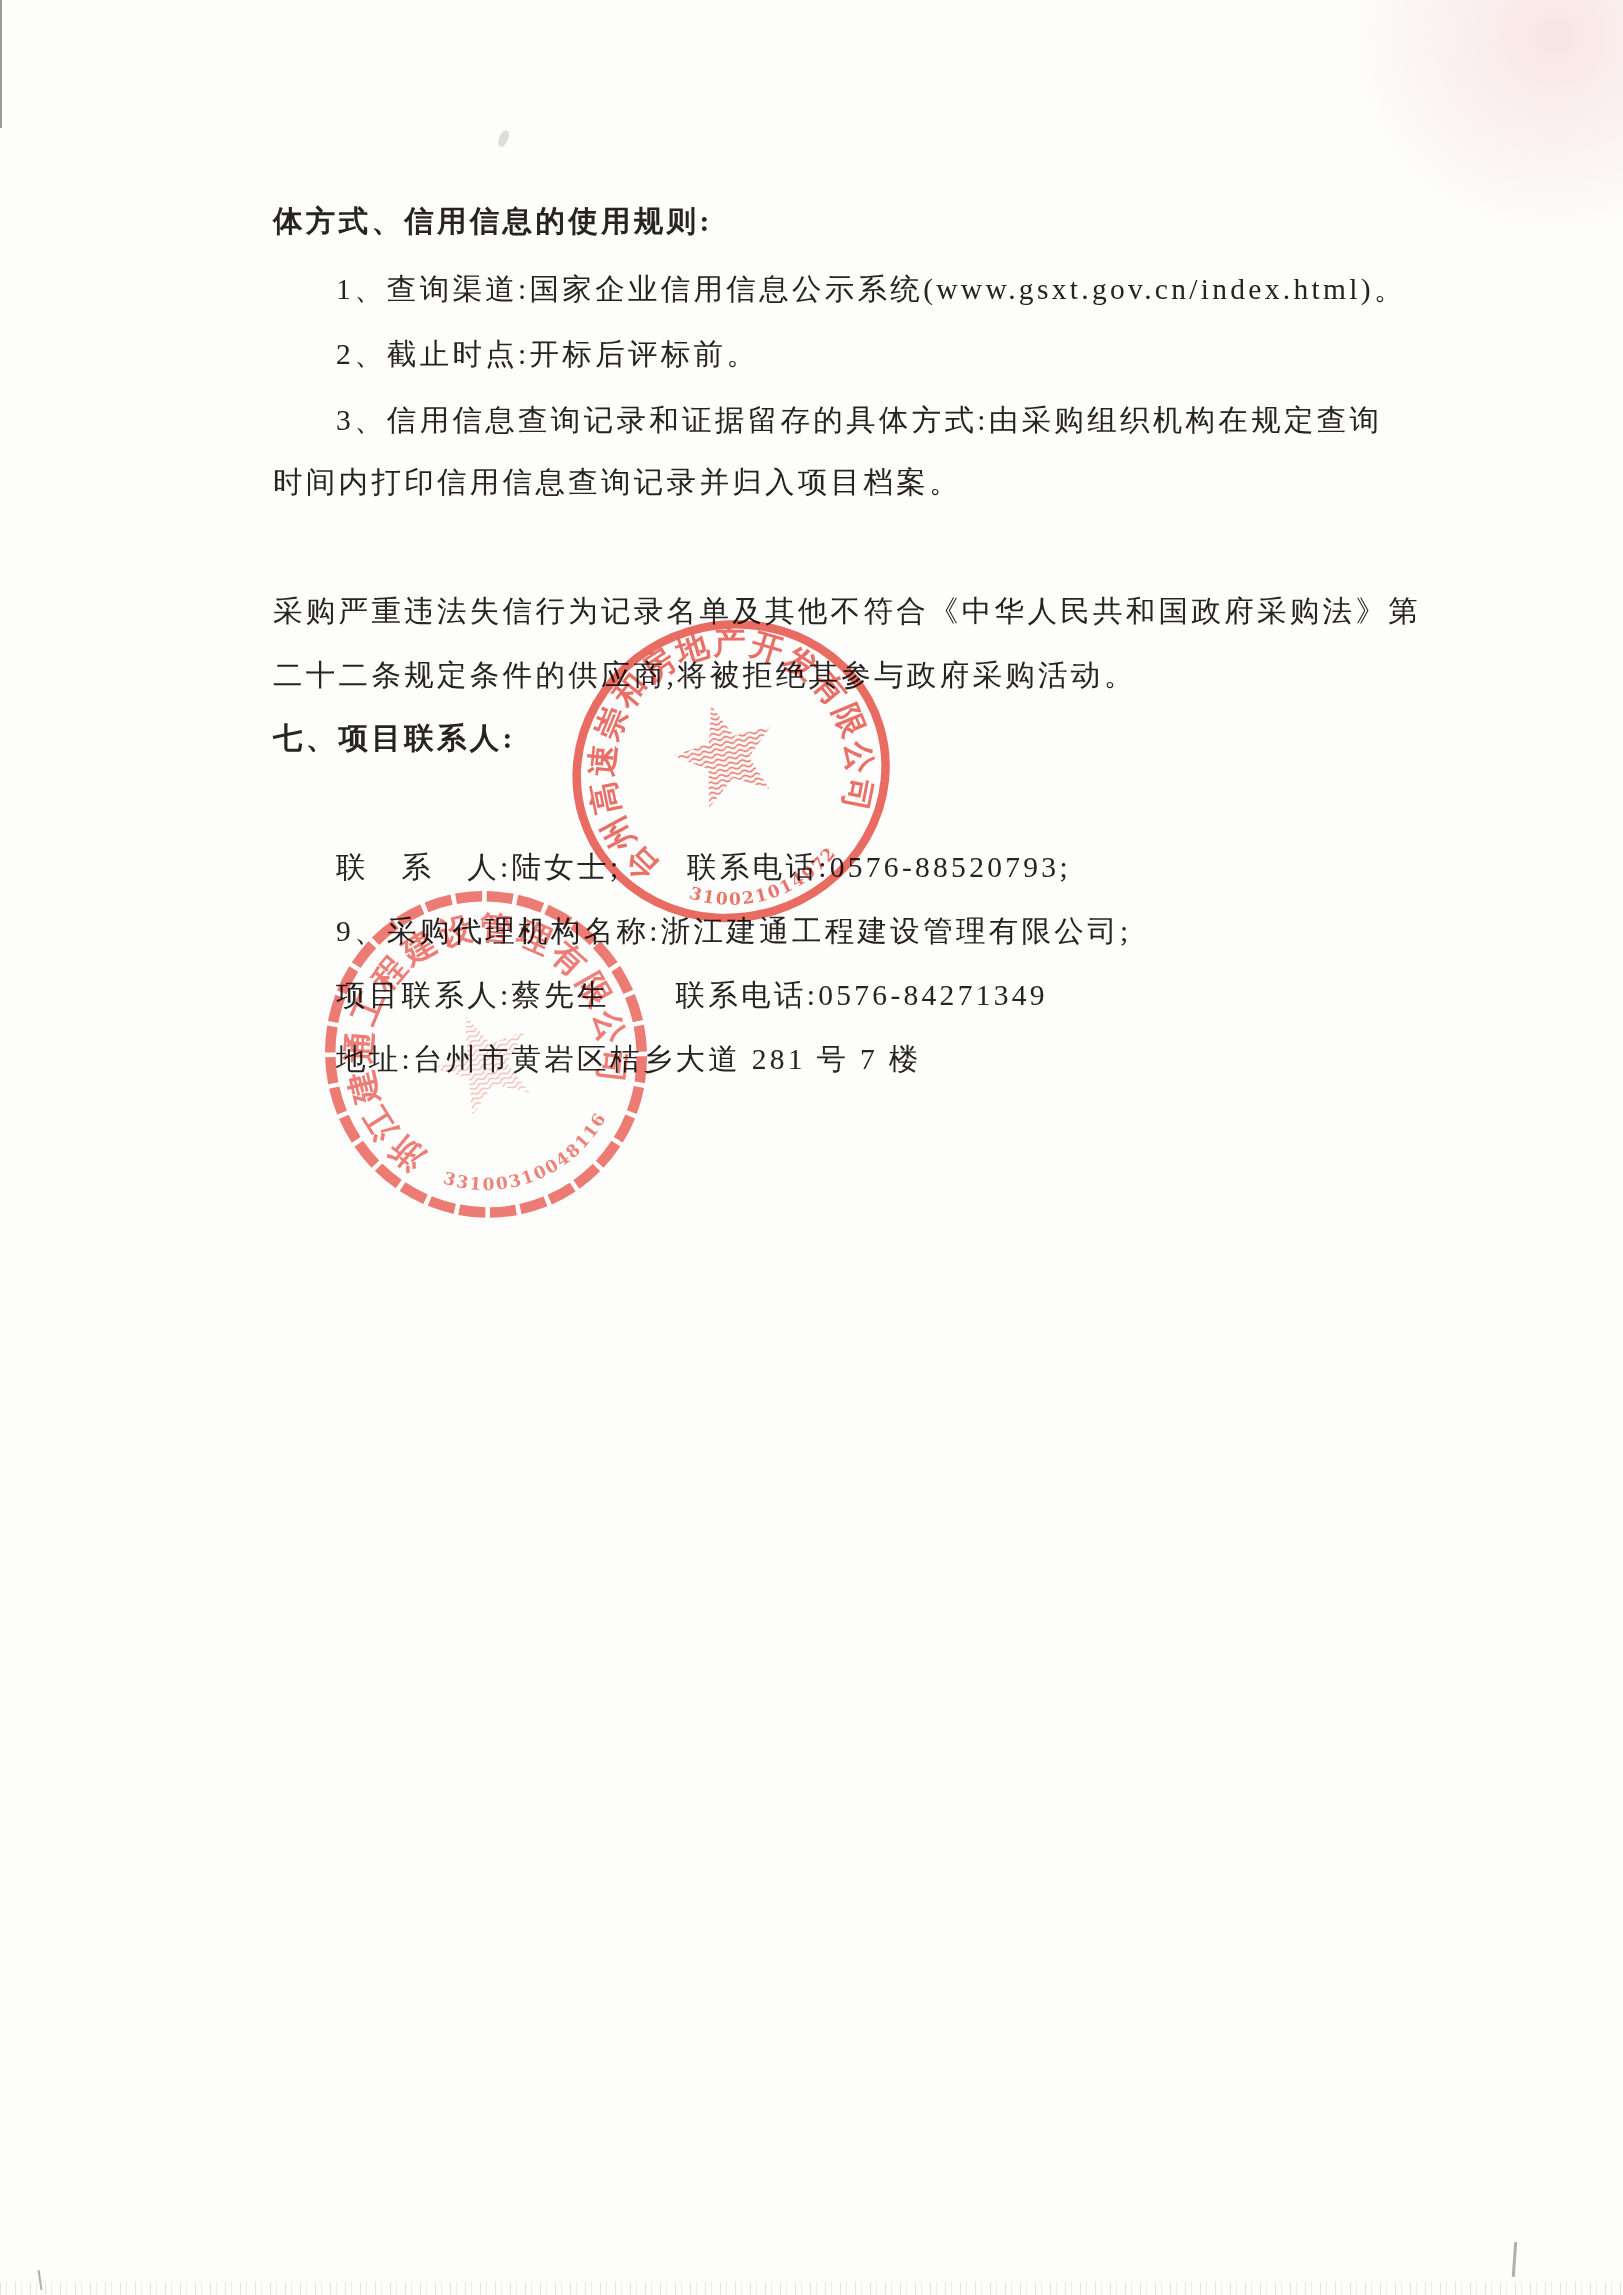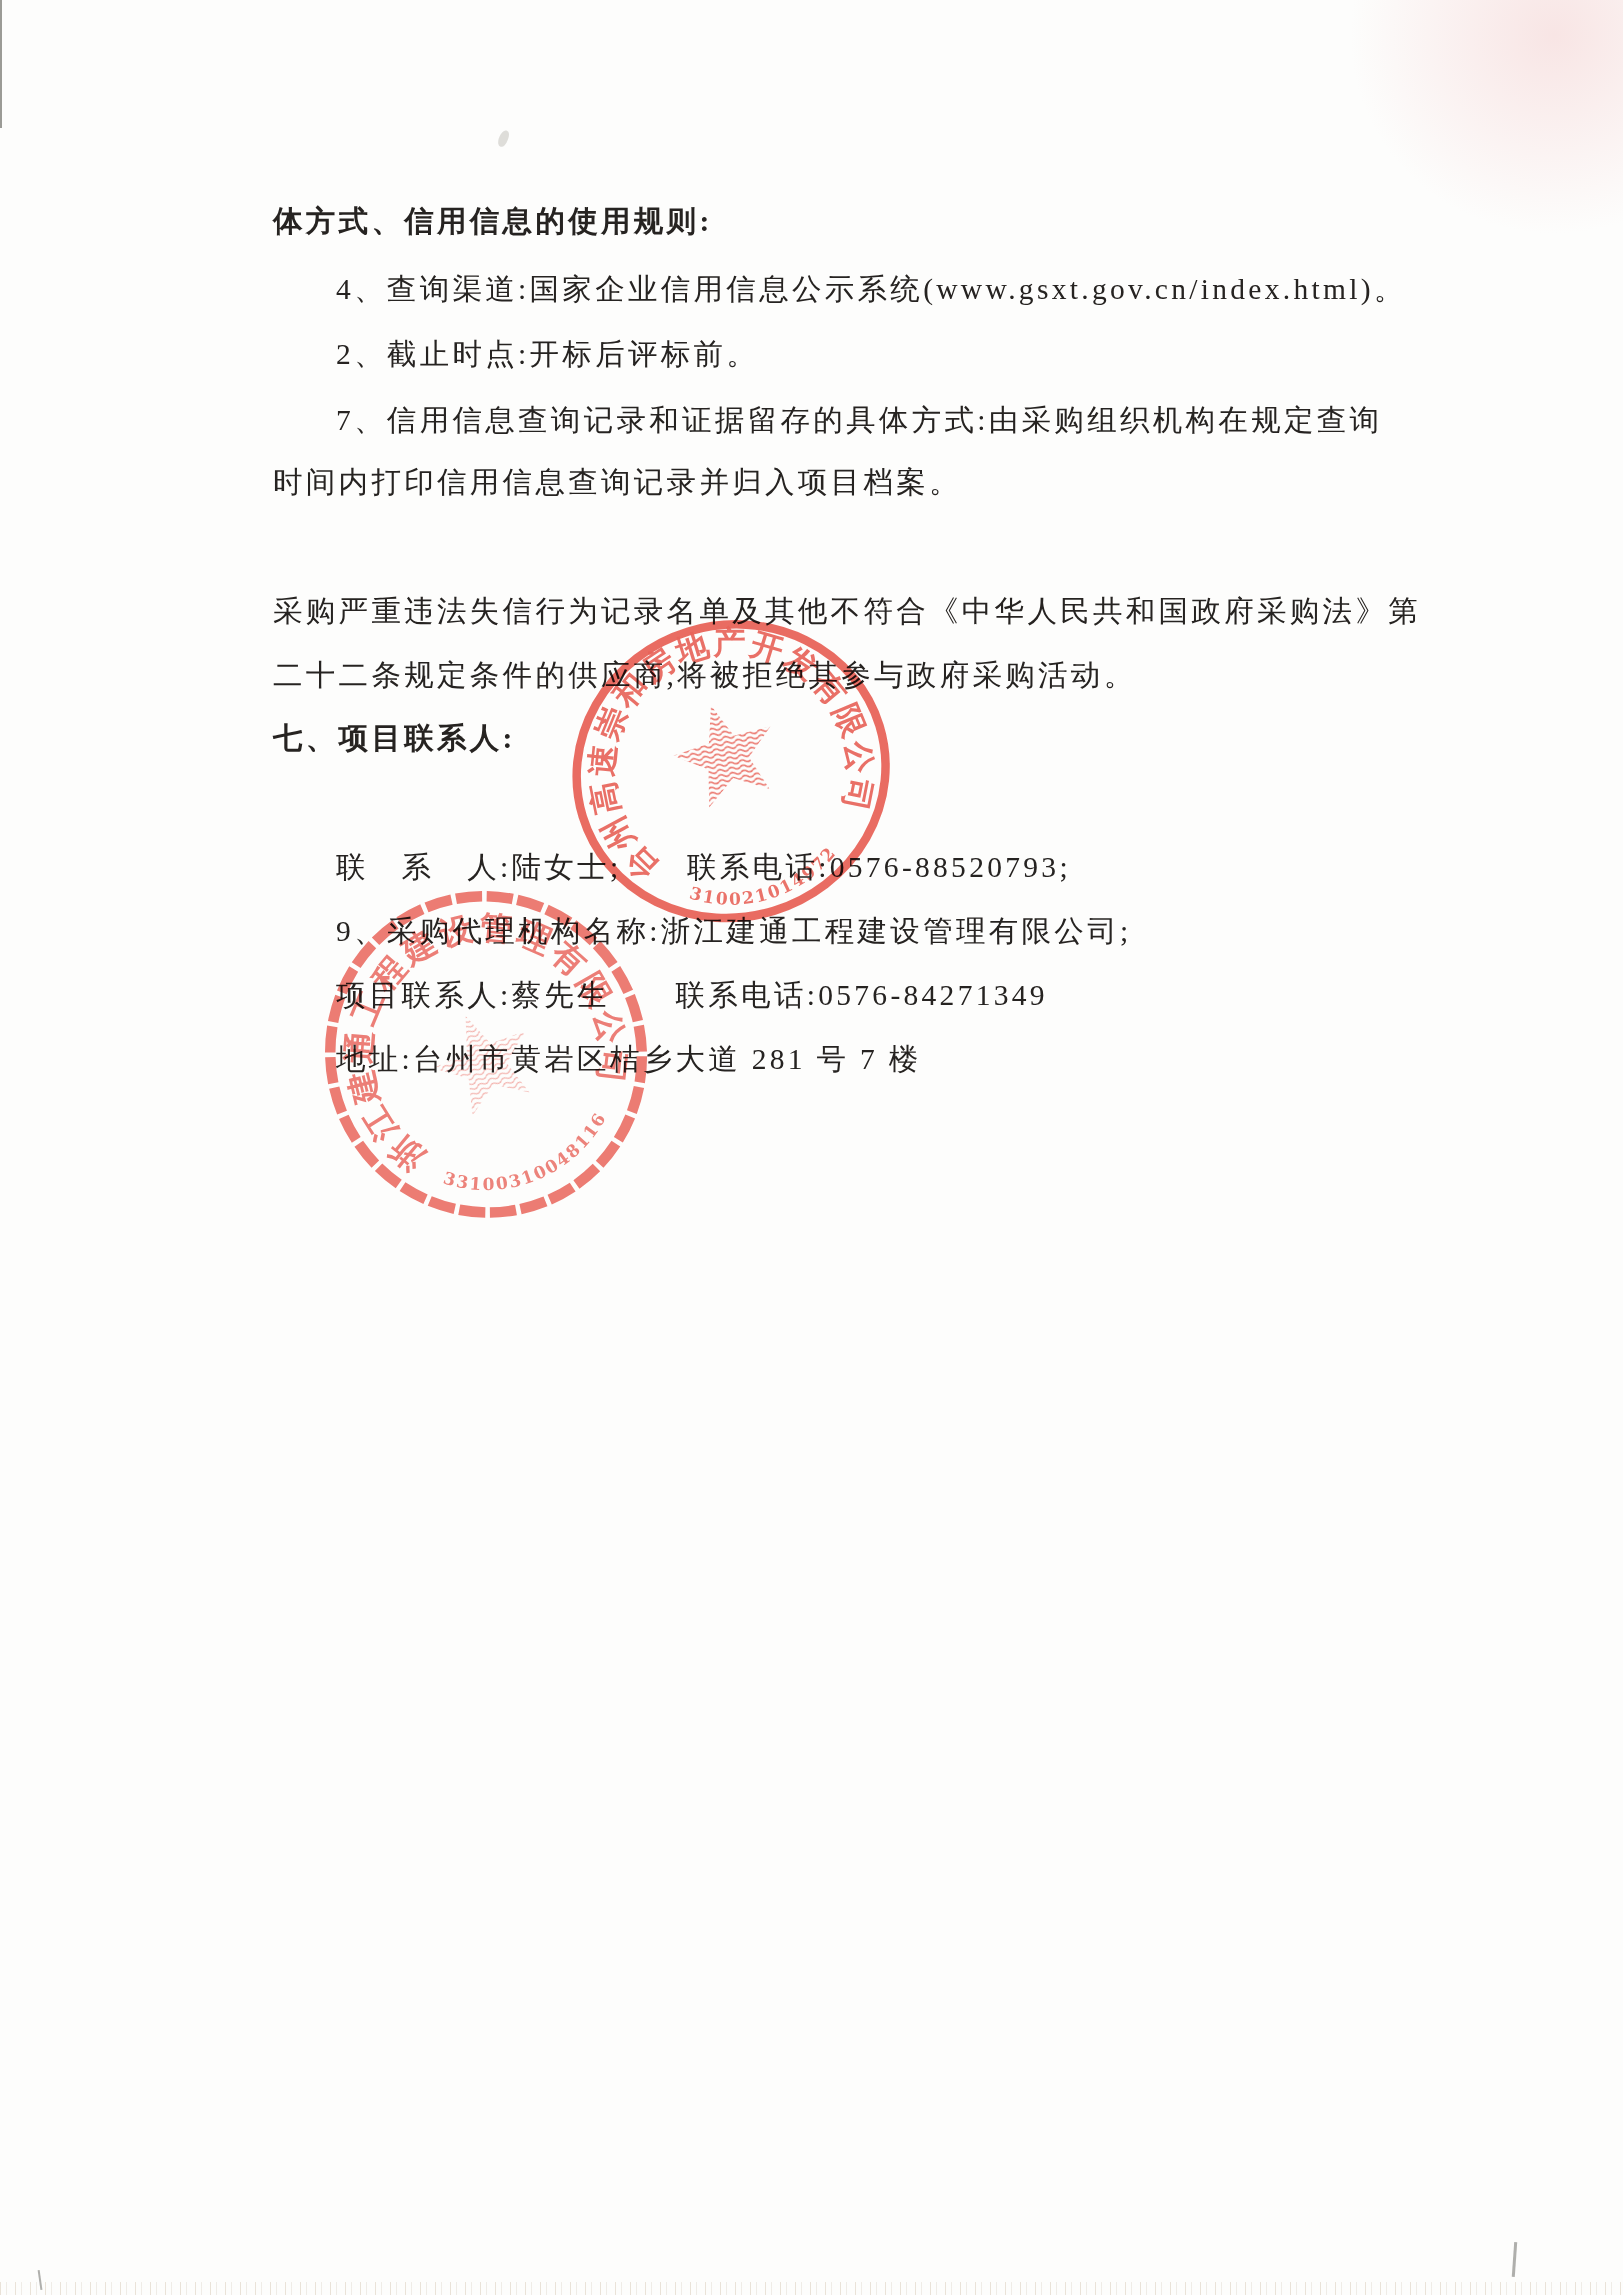--- a/index.html
+++ b/index.html
@@ -75,7 +75,7 @@
 
   <div class="doc">
     <div class="ln b" style="top:202px">体方式、信用信息的使用规则:</div>
-    <div class="ln ind" style="top:270px">4、查询渠道:国家企业信用信息公示系统(www.gsxt.gov.cn/index.html)。</div>
+    <div class="ln ind" style="top:270px">1、查询渠道:国家企业信用信息公示系统(www.gsxt.gov.cn/index.html)。</div>
     <div class="ln ind" style="top:335px">2、截止时点:开标后评标前。</div>
     <div class="ln ind" style="top:401px">7、信用信息查询记录和证据留存的具体方式:由采购组织机构在规定查询</div>
     <div class="ln" style="top:463px">时间内打印信用信息查询记录并归入项目档案。</div>

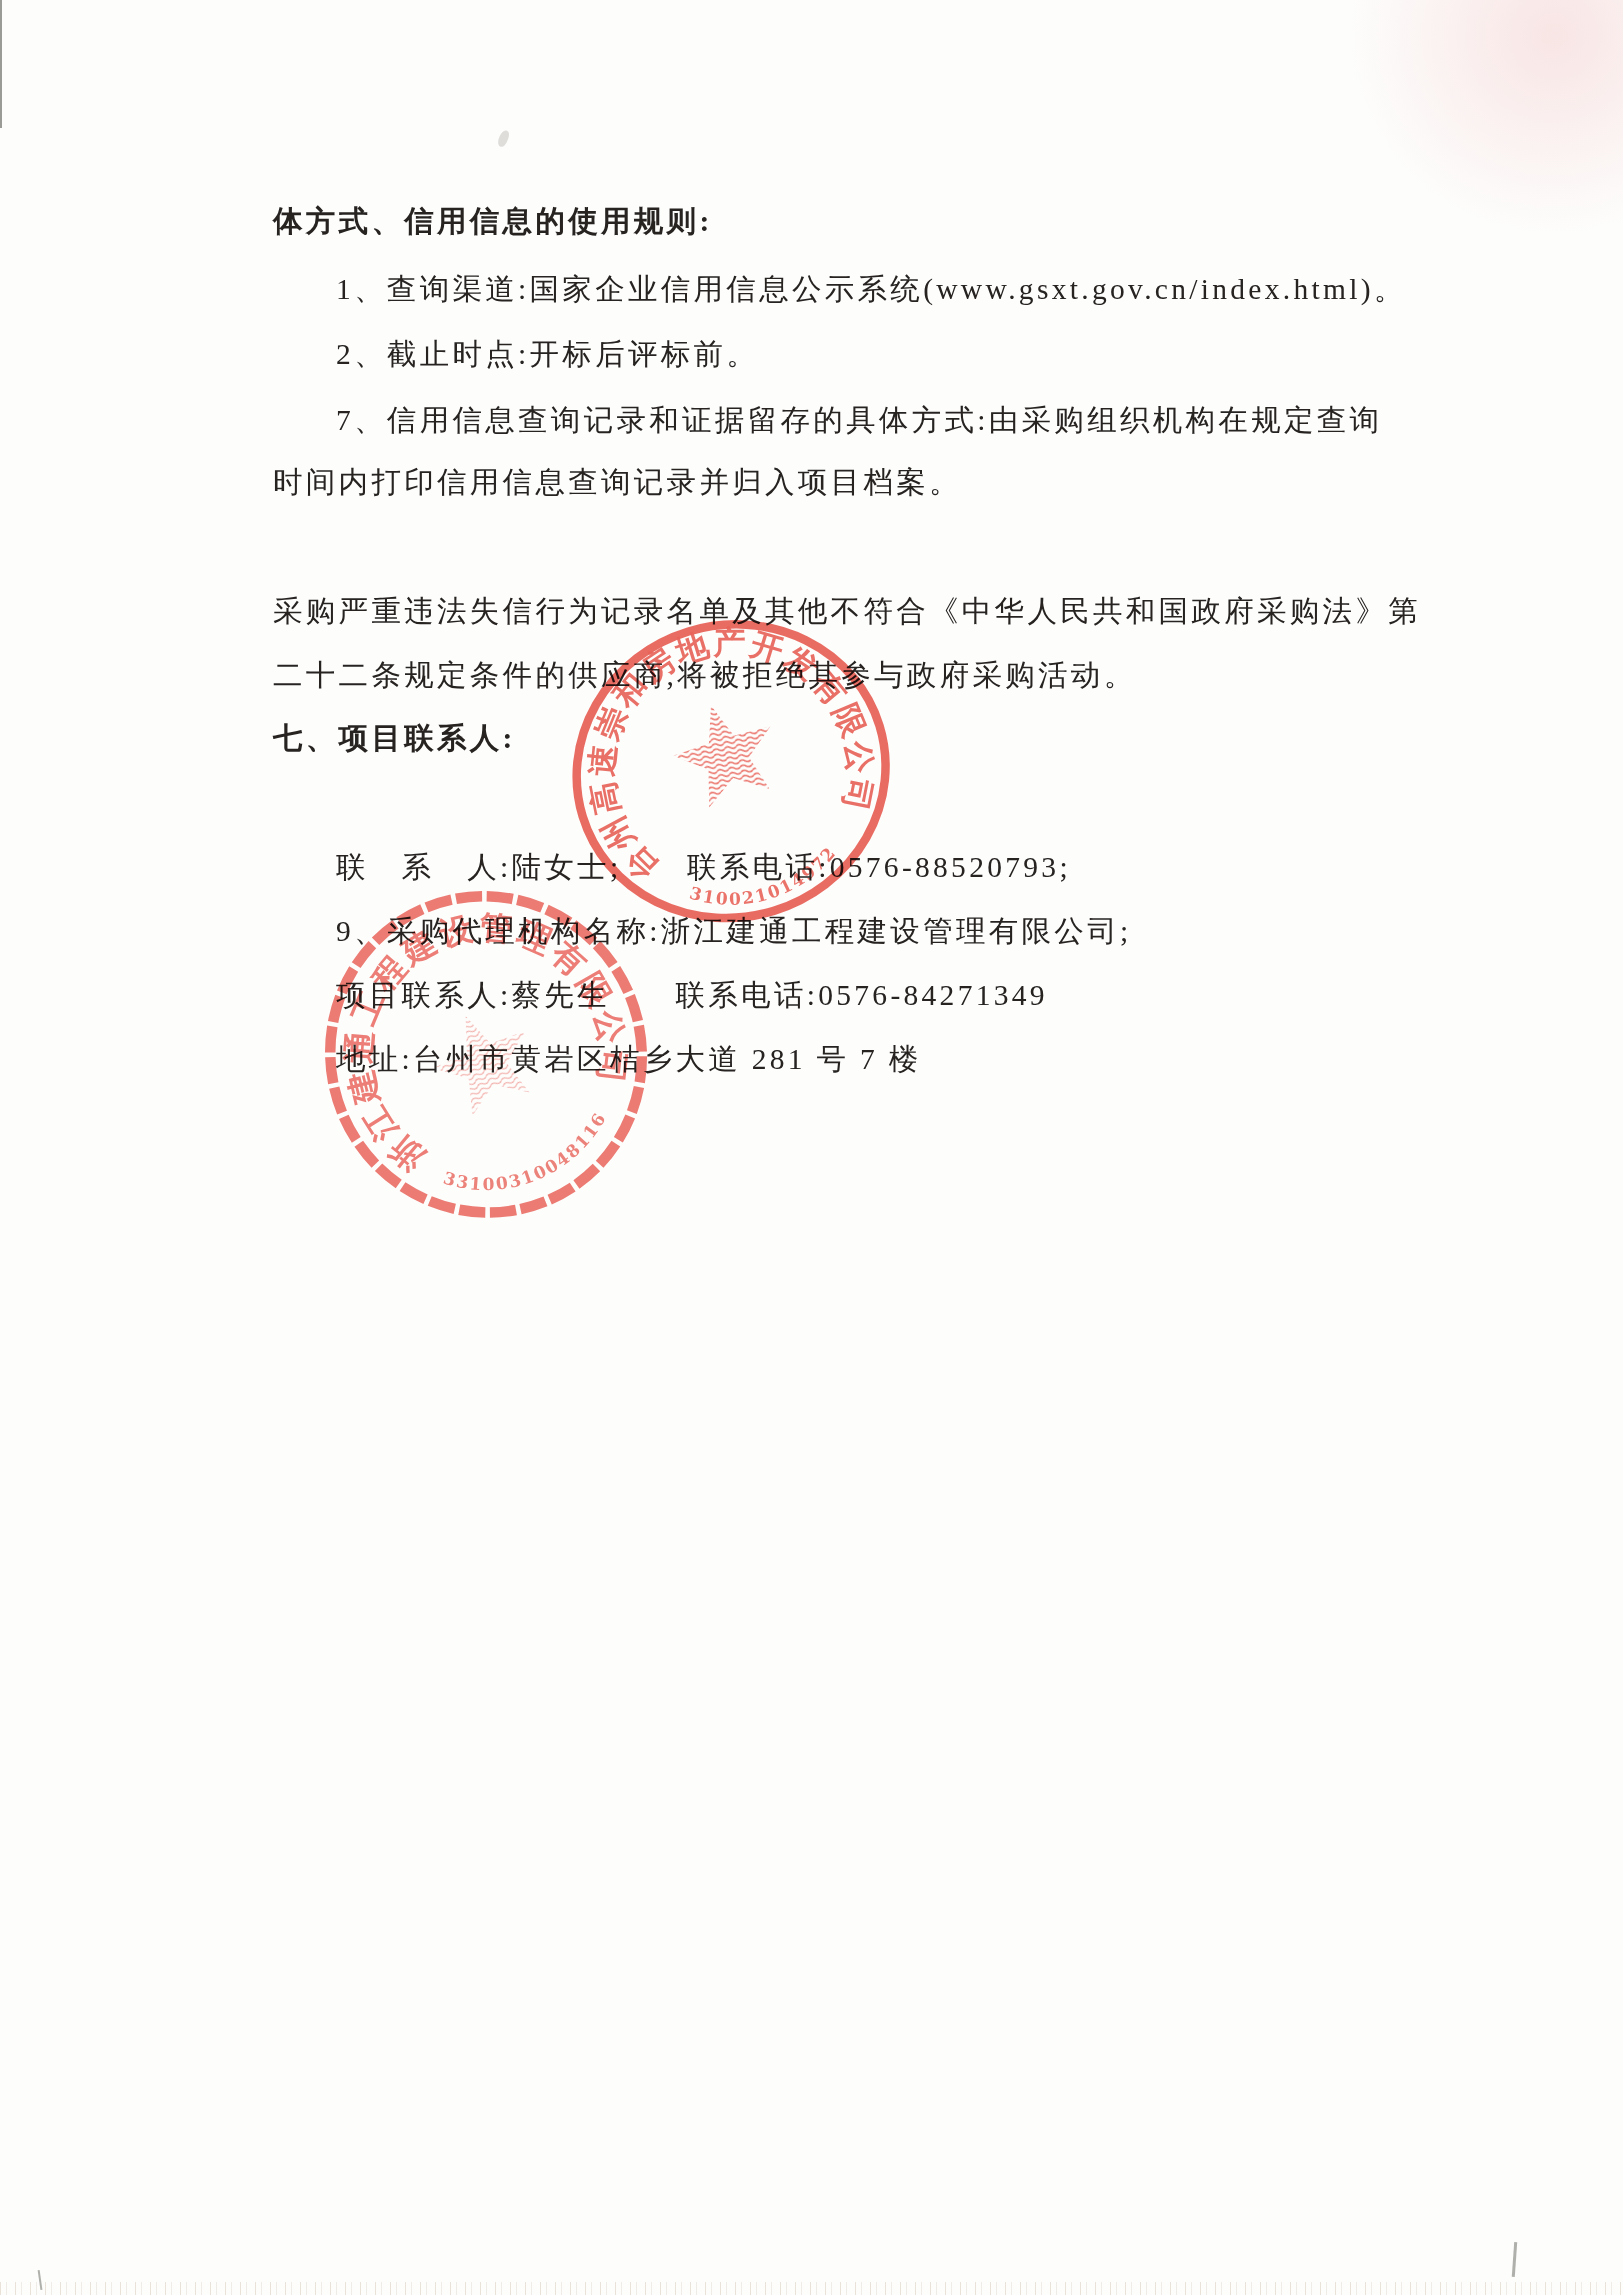--- a/index.html
+++ b/index.html
@@ -77,7 +77,7 @@
     <div class="ln b" style="top:202px">体方式、信用信息的使用规则:</div>
     <div class="ln ind" style="top:270px">1、查询渠道:国家企业信用信息公示系统(www.gsxt.gov.cn/index.html)。</div>
     <div class="ln ind" style="top:335px">2、截止时点:开标后评标前。</div>
-    <div class="ln ind" style="top:401px">7、信用信息查询记录和证据留存的具体方式:由采购组织机构在规定查询</div>
+    <div class="ln ind" style="top:401px">3、信用信息查询记录和证据留存的具体方式:由采购组织机构在规定查询</div>
     <div class="ln" style="top:463px">时间内打印信用信息查询记录并归入项目档案。</div>
     <div class="ln" style="top:592px">采购严重违法失信行为记录名单及其他不符合《中华人民共和国政府采购法》第</div>
     <div class="ln" style="top:656px">二十二条规定条件的供应商,将被拒绝其参与政府采购活动。</div>

